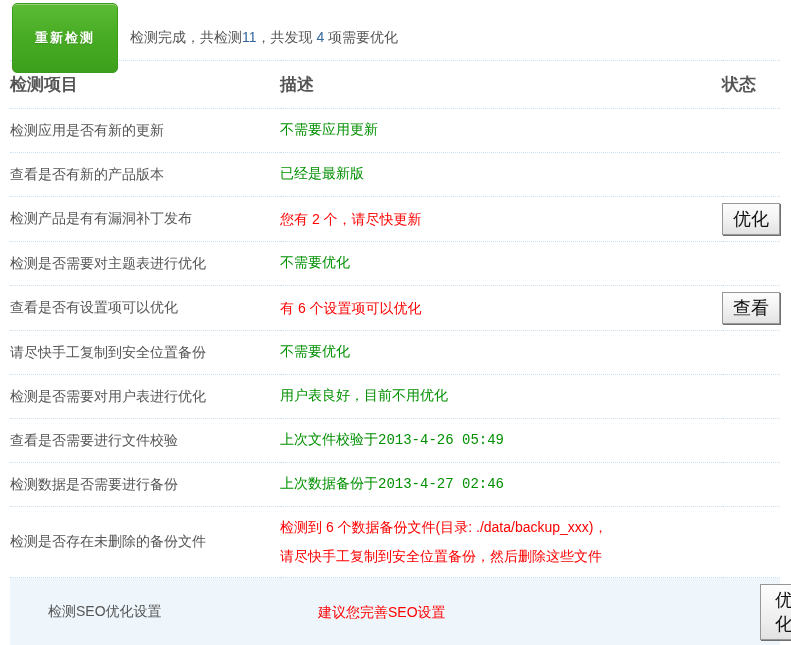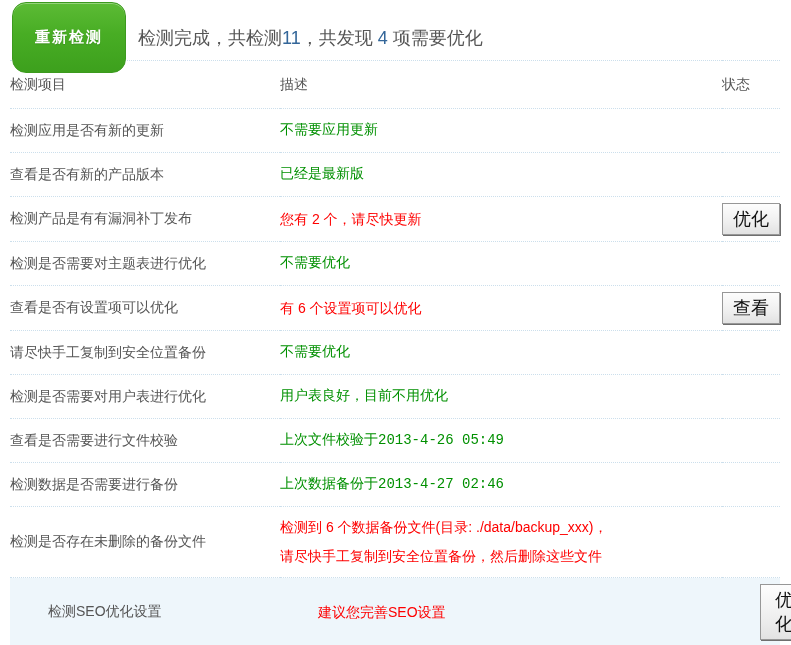--- a/index.html
+++ b/index.html
@@ -27,13 +27,13 @@
   .btn-recheck {
     display: inline-block;
     padding: 25px 22px;
-    font-size: 15px;
+    font-size: 13px;
     font-weight: bold;
     letter-spacing: 2px;
     color: #ffffff;
     background: linear-gradient(180deg, #5cbb35 0%, #48ad24 45%, #3da01d 100%);
     border: 1px solid #3c9a1e;
-    border-radius: 14px;
+    border-radius: 5px;
     box-shadow: inset 0 1px 0 rgba(255,255,255,.35);
     cursor: pointer;
     text-shadow: 0 1px 1px rgba(0,0,0,.15);

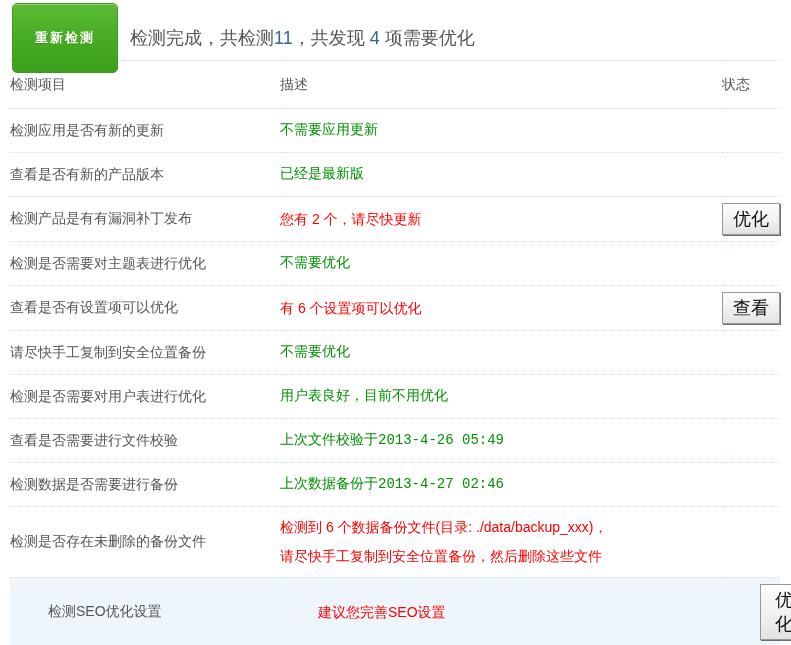--- a/index.html
+++ b/index.html
@@ -40,7 +40,7 @@
   }
   .summary {
     margin-left: 12px;
-    font-size: 18px;
+    font-size: 14px;
     color: #555555;
   }
   .summary .num {

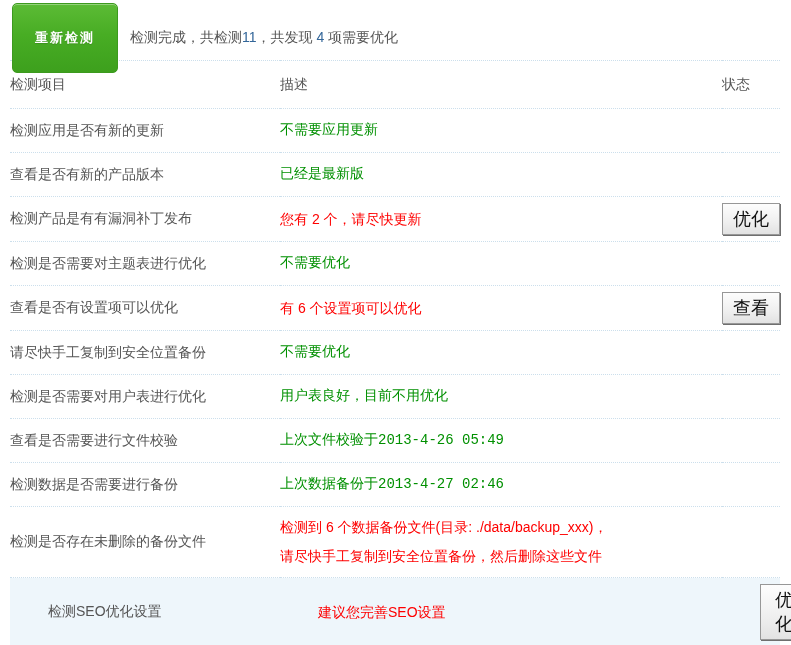--- a/index.html
+++ b/index.html
@@ -60,8 +60,8 @@
 
   tr.header-row th {
     height: 47px;
-    font-size: 14px;
-    font-weight: normal;
+    font-size: 17px;
+    font-weight: bold;
     color: #555555;
     text-align: left;
     border-top: 1px dotted #ccdfec;

